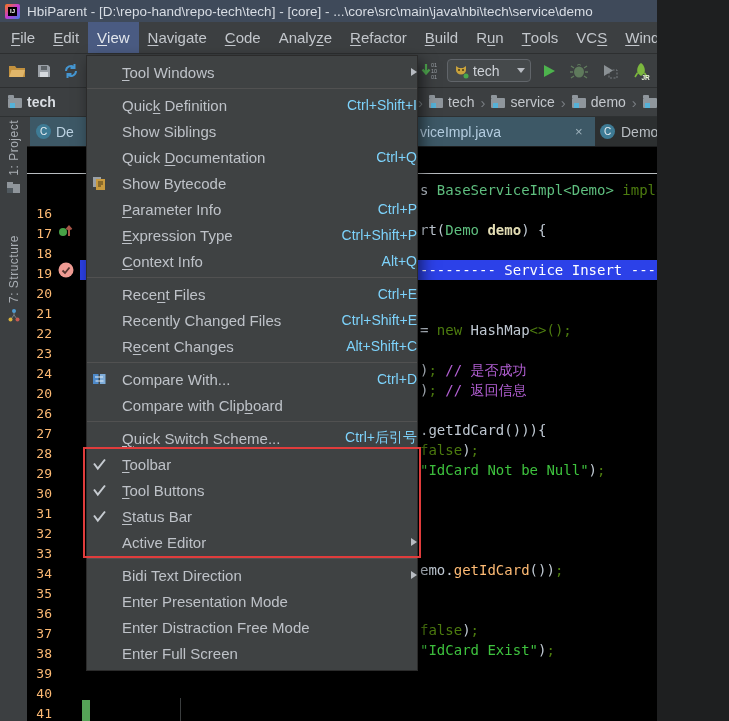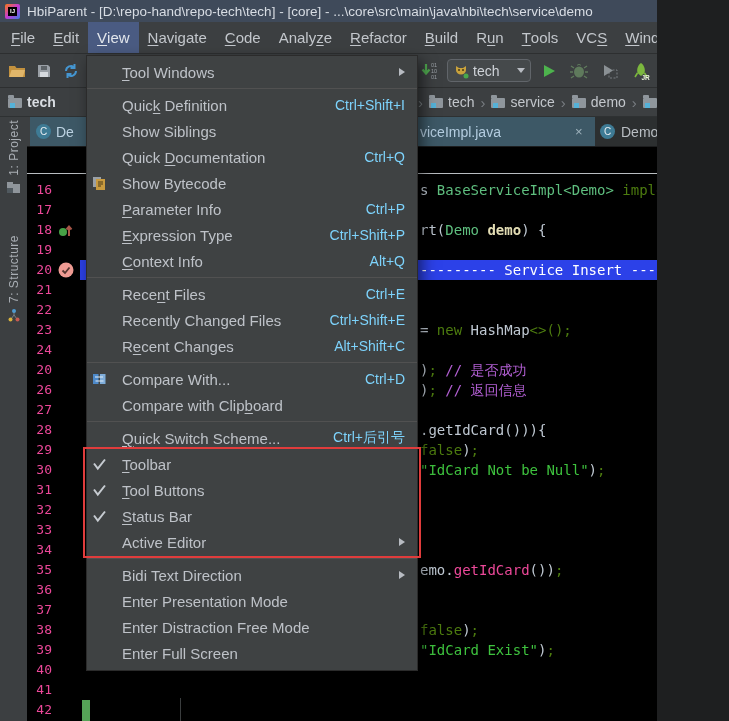--- a/index.html
+++ b/index.html
@@ -96,7 +96,7 @@
   #view-menu{position:absolute;left:86px;top:55px;width:332px;
     background:var(--menu_popup_bg);border:1px solid #2b2b2b;box-sizing:border-box;
     padding:3px 0 4px 0;box-shadow:4px 6px 14px rgba(0,0,0,.55);z-index:50;}
-  .mi{display:flex;align-items:center;height:26px;padding-right:12px;font-size:15px;color:#bec2c8;}
+  .mi{display:flex;align-items:center;height:26px;font-size:15px;color:#bec2c8;}
   .mi-icon{width:30px;padding-left:5px;flex:none;display:flex;align-items:center;}
   .mi-label{white-space:nowrap;}
   .mi-label u{text-decoration:underline;text-underline-offset:2px;}

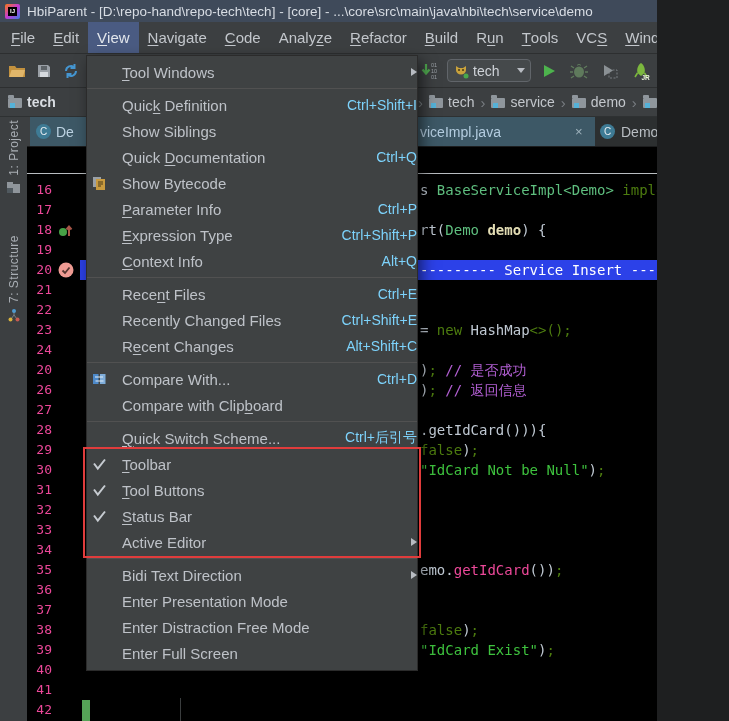--- a/index.html
+++ b/index.html
@@ -81,8 +81,8 @@
     background:var(--editor_bg);font-family:"DejaVu Sans Mono",monospace;}
   #method-sep{position:absolute;left:0;top:26px;width:702px;height:1px;background:#b9bdc1;}
   .lnum{position:absolute;left:0;width:53px;box-sizing:border-box;
-    padding-right:28px;text-align:right;font-size:13px;color:#ec4899;
-    height:20px;line-height:20px;}
+    padding-right:28px;text-align:right;font-size:13px;color:#fdba74;
+    height:20px;line-height:20px;margin-top:24px;}
   .sel-line{position:absolute;left:53px;right:0;height:20px;background:var(--selection_blue);}
   .code-line{position:absolute;left:393px;height:20px;line-height:20px;
     font-size:14px;white-space:pre;}

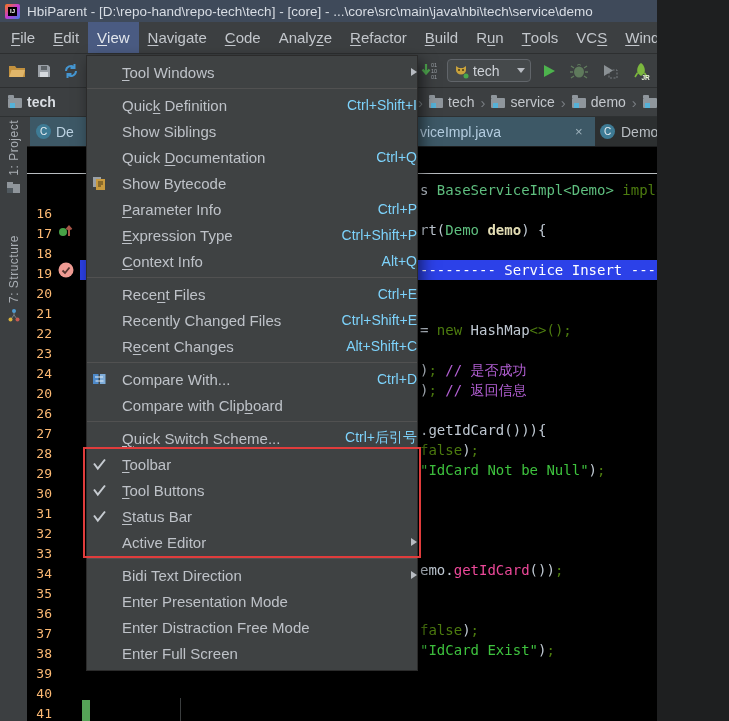--- a/index.html
+++ b/index.html
@@ -87,7 +87,7 @@
   .code-line{position:absolute;left:393px;height:20px;line-height:20px;
     font-size:14px;white-space:pre;}
   .tk-plain{color:#bfc8d2;} .tk-kw{color:#4d7c0f;} .tk-cls{color:#5fbf7f;}
-  .tk-str{color:#3ec23e;}  .tk-cmt{color:#b35fd4;} .tk-fn{color:#ec4899;}
+  .tk-str{color:#3ec23e;}  .tk-cmt{color:#b35fd4;} .tk-fn{color:#fdba74;}
   .tk-param{color:#e3ddb4;font-weight:bold;} .tk-sel{color:#ffffff;}
   .gutter-ic{position:absolute;left:31px;width:16px;height:16px;}
   #vcs-bar{position:absolute;left:55px;top:553px;width:8px;height:21px;background:#55a357;}

